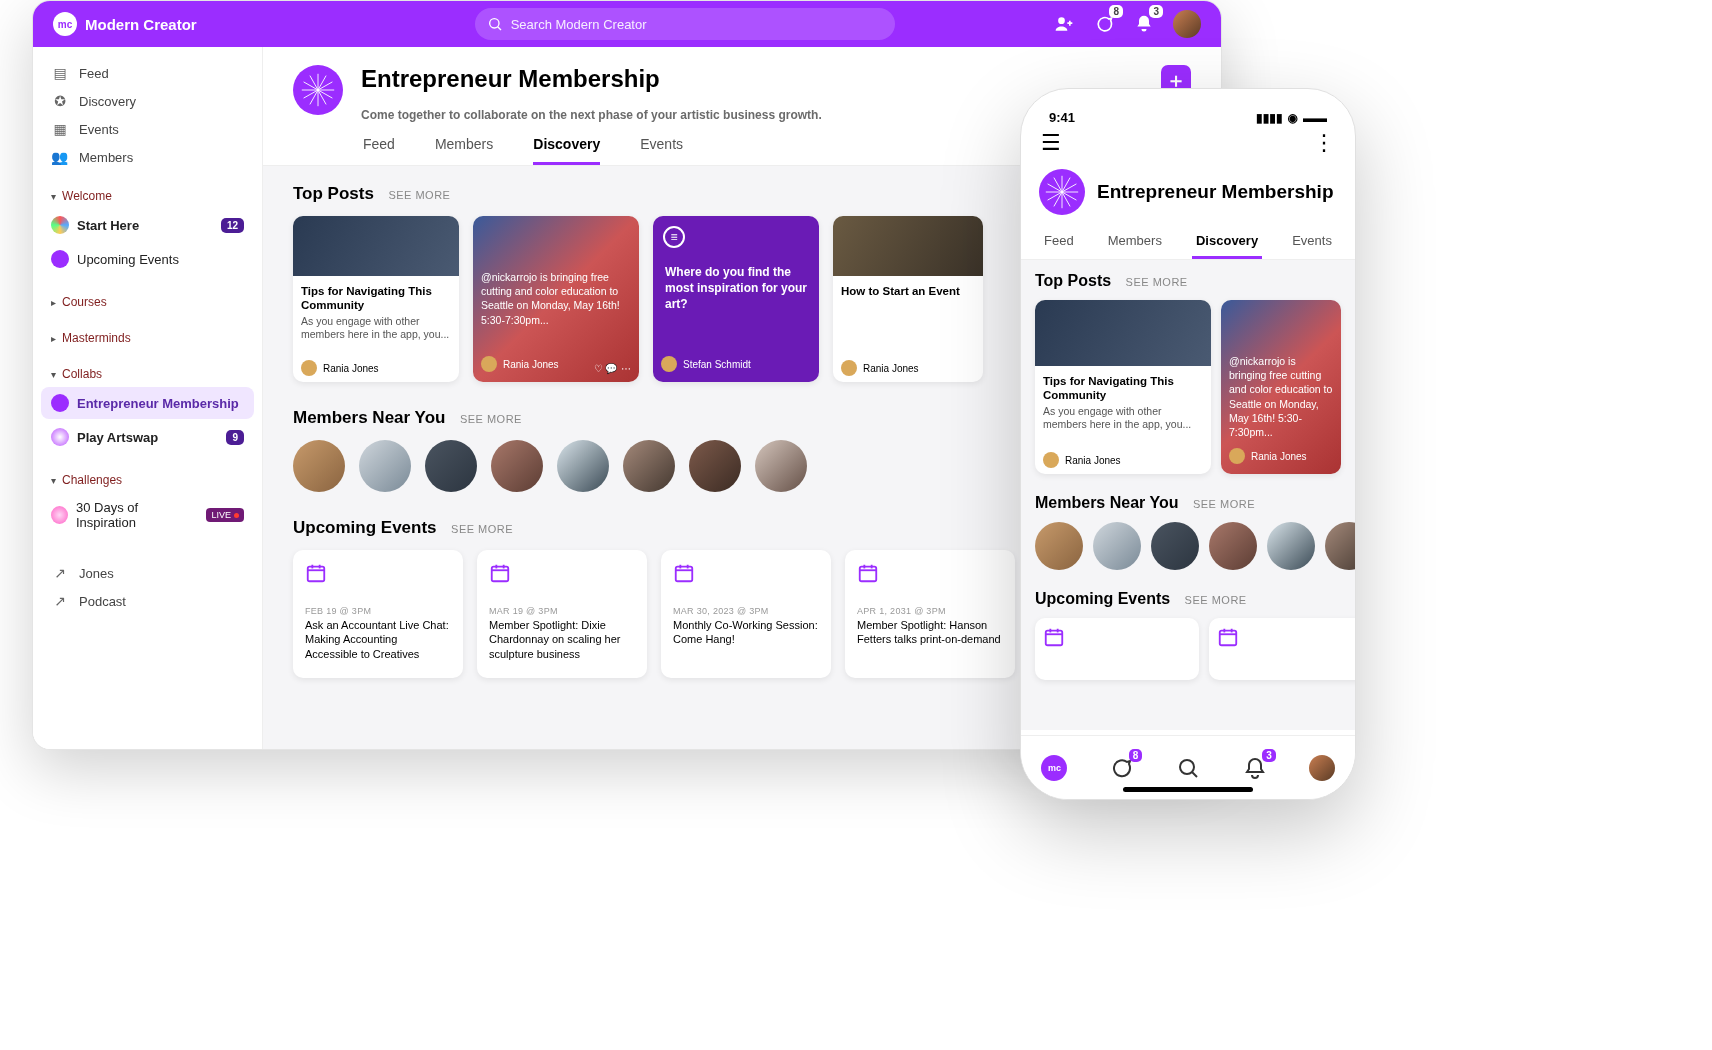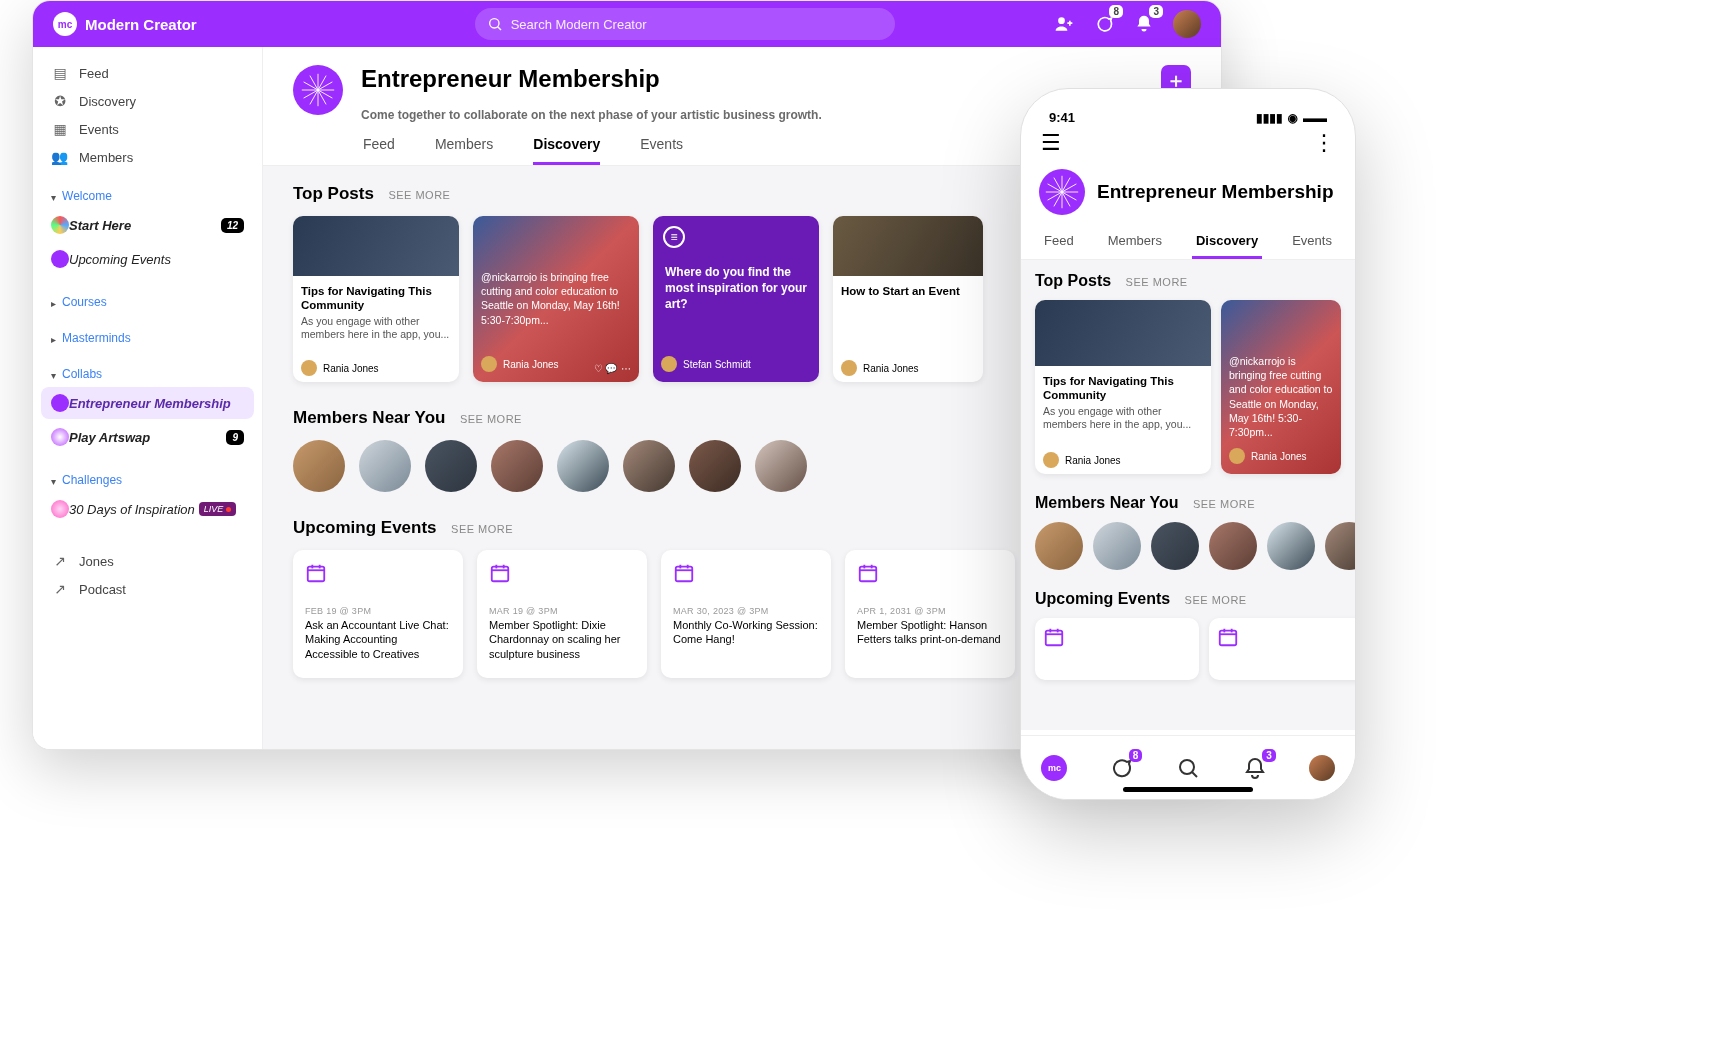--- a/index.html
+++ b/index.html
@@ -37,7 +37,7 @@
   .nav-item{display:flex;align-items:center;gap:10px;padding:6px 10px;border-radius:6px;color:#444;}
   .nav-item .ico{width:18px;text-align:center;font-size:14px;color:#666;}
   .nav-sep{height:14px;}
-  .nav-head{display:flex;align-items:flex-end;gap:6px;padding:4px 10px;color:#3b82f6;font-size:12px;}
+  .nav-head{display:flex;align-items:center;gap:6px;padding:4px 10px;color:#7f1d1d;font-size:12px;}
   .nav-head::before{content:"▾";font-size:10px;color:#555;}
   .nav-head.collapsed::before{content:"▸";}
   .sub-item{display:flex;align-items:center;padding:7px 10px;border-radius:8px;margin:2px 0;font-style:italic;}

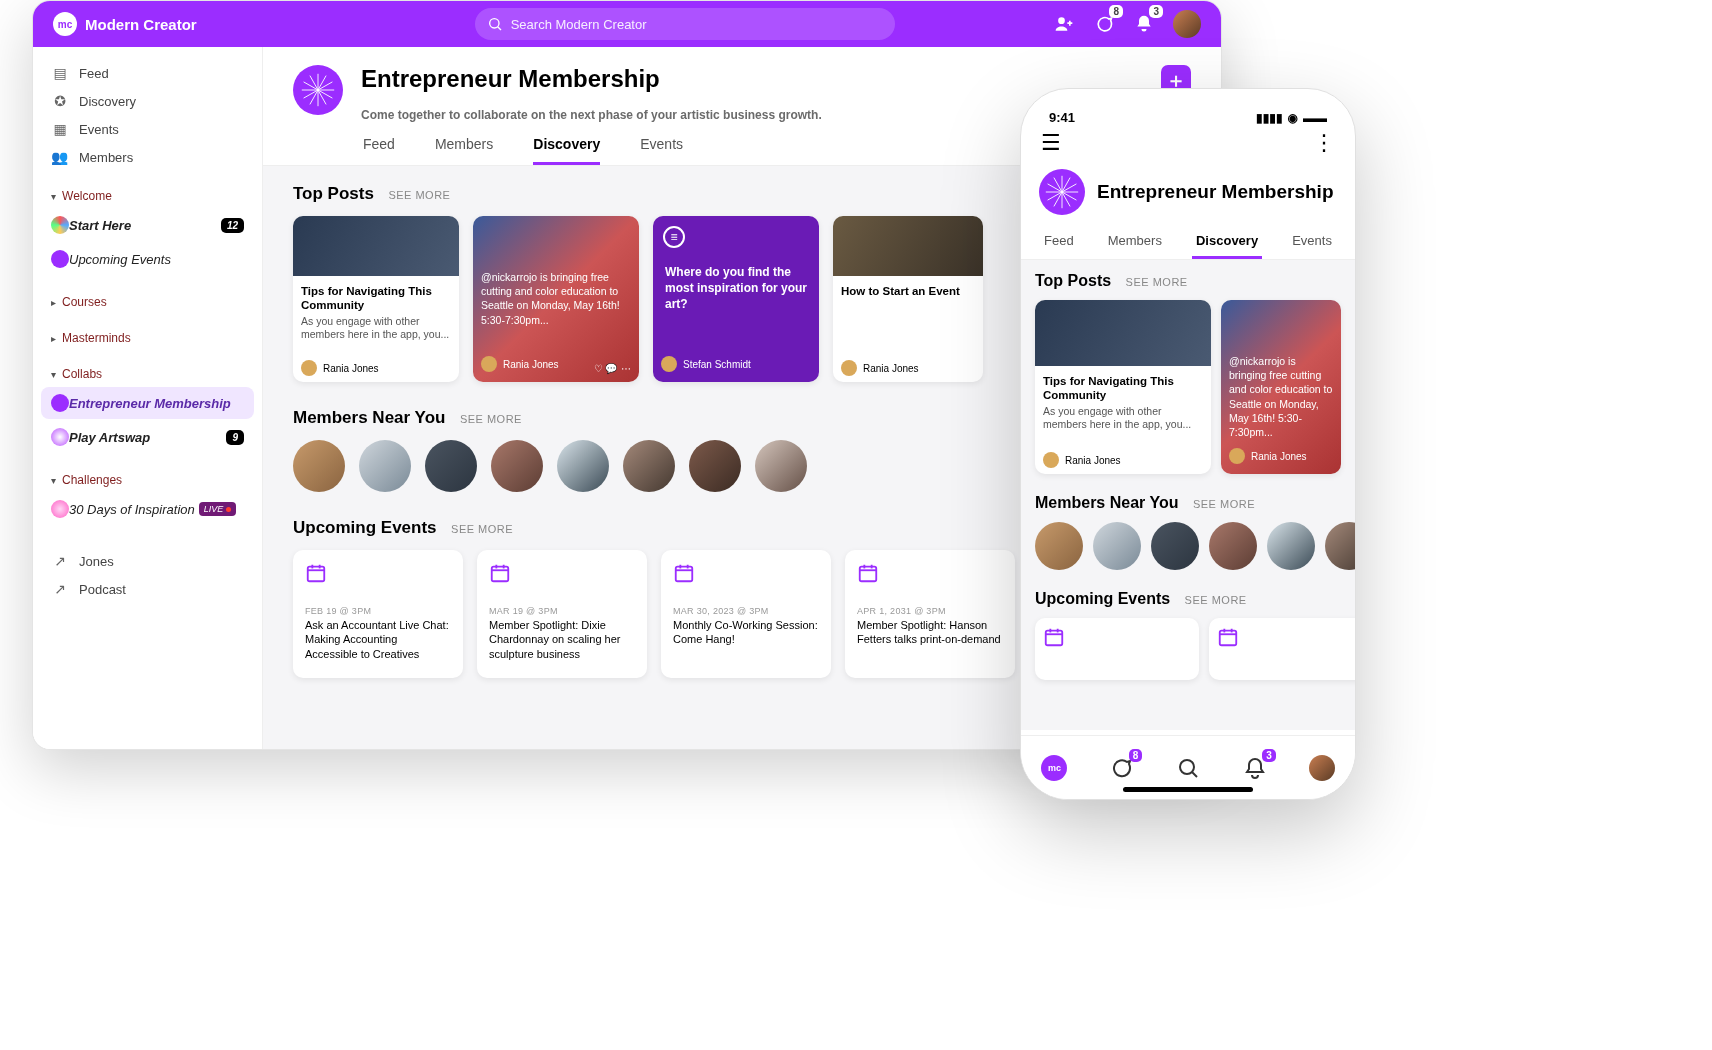--- a/index.html
+++ b/index.html
@@ -40,7 +40,7 @@
   .nav-head{display:flex;align-items:center;gap:6px;padding:4px 10px;color:#7f1d1d;font-size:12px;}
   .nav-head::before{content:"▾";font-size:10px;color:#555;}
   .nav-head.collapsed::before{content:"▸";}
-  .sub-item{display:flex;align-items:center;padding:7px 10px;border-radius:8px;margin:2px 0;font-style:italic;}
+  .sub-item{display:flex;align-items:center;gap:8px;padding:7px 10px;border-radius:8px;margin:2px 0;}
   .sub-item .dot{width:18px;height:18px;border-radius:50%;display:inline-block;}
   .sub-item .pill{margin-left:auto;background:#000000;color:#fff;border-radius:5px;font-size:10px;padding:2px 6px;font-weight:700;}
   .sub-item.active{background:#f0e6ff;color:#5a2aa8;font-weight:600;}

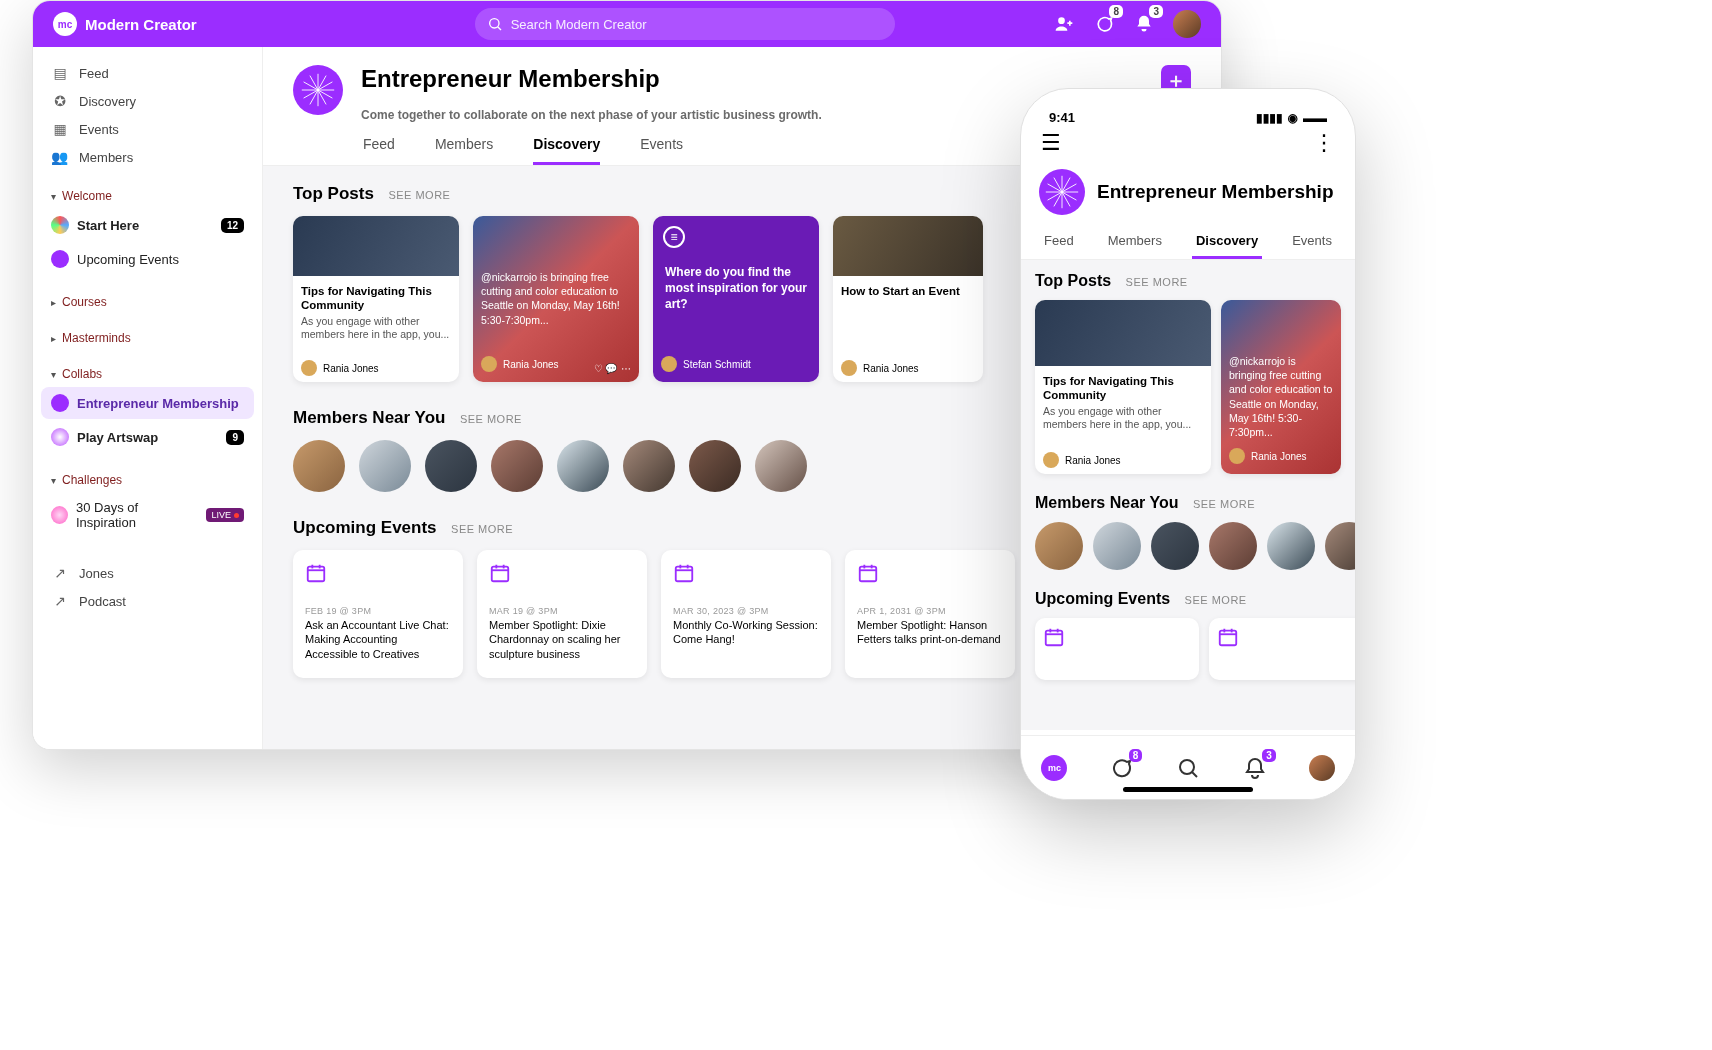--- a/index.html
+++ b/index.html
@@ -42,7 +42,7 @@
   .nav-head.collapsed::before{content:"▸";}
   .sub-item{display:flex;align-items:center;gap:8px;padding:7px 10px;border-radius:8px;margin:2px 0;}
   .sub-item .dot{width:18px;height:18px;border-radius:50%;display:inline-block;}
-  .sub-item .pill{margin-left:auto;background:#000000;color:#fff;border-radius:5px;font-size:10px;padding:2px 6px;font-weight:700;}
+  .sub-item .pill{margin-left:auto;background:#4c1d95;color:#fff;border-radius:5px;font-size:10px;padding:2px 6px;font-weight:700;}
   .sub-item.active{background:#f0e6ff;color:#5a2aa8;font-weight:600;}
   .live-tag{font-size:9px;background:#701a75;color:#fff;border-radius:4px;padding:2px 5px;margin-left:4px;display:inline-flex;align-items:center;gap:3px;}
   .live-tag::after{content:"";width:5px;height:5px;border-radius:50%;background:#ff3b30;}

